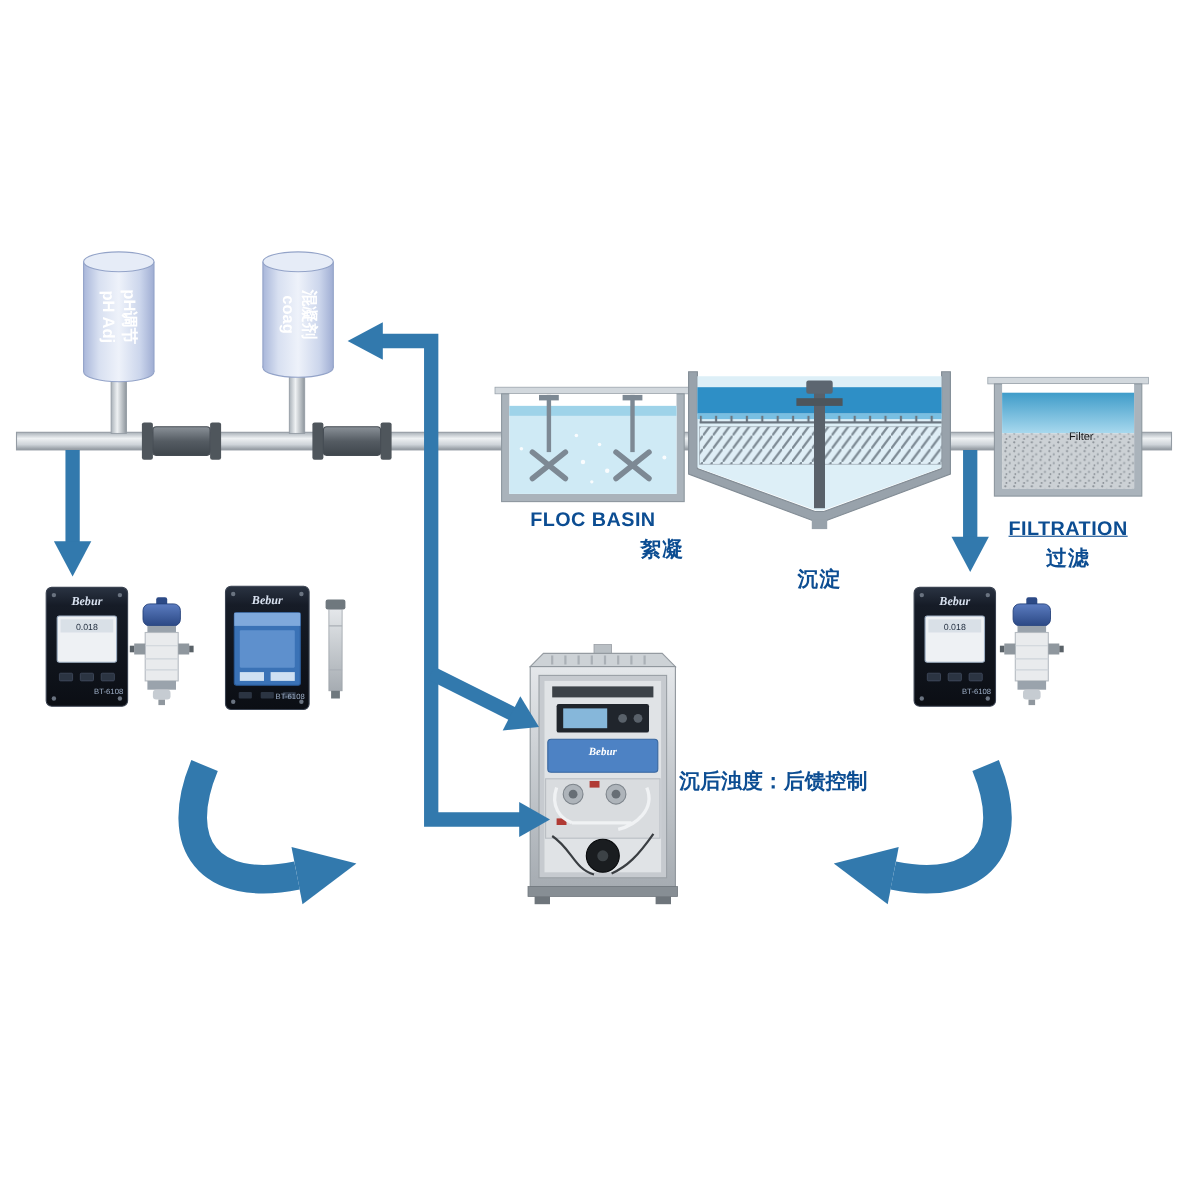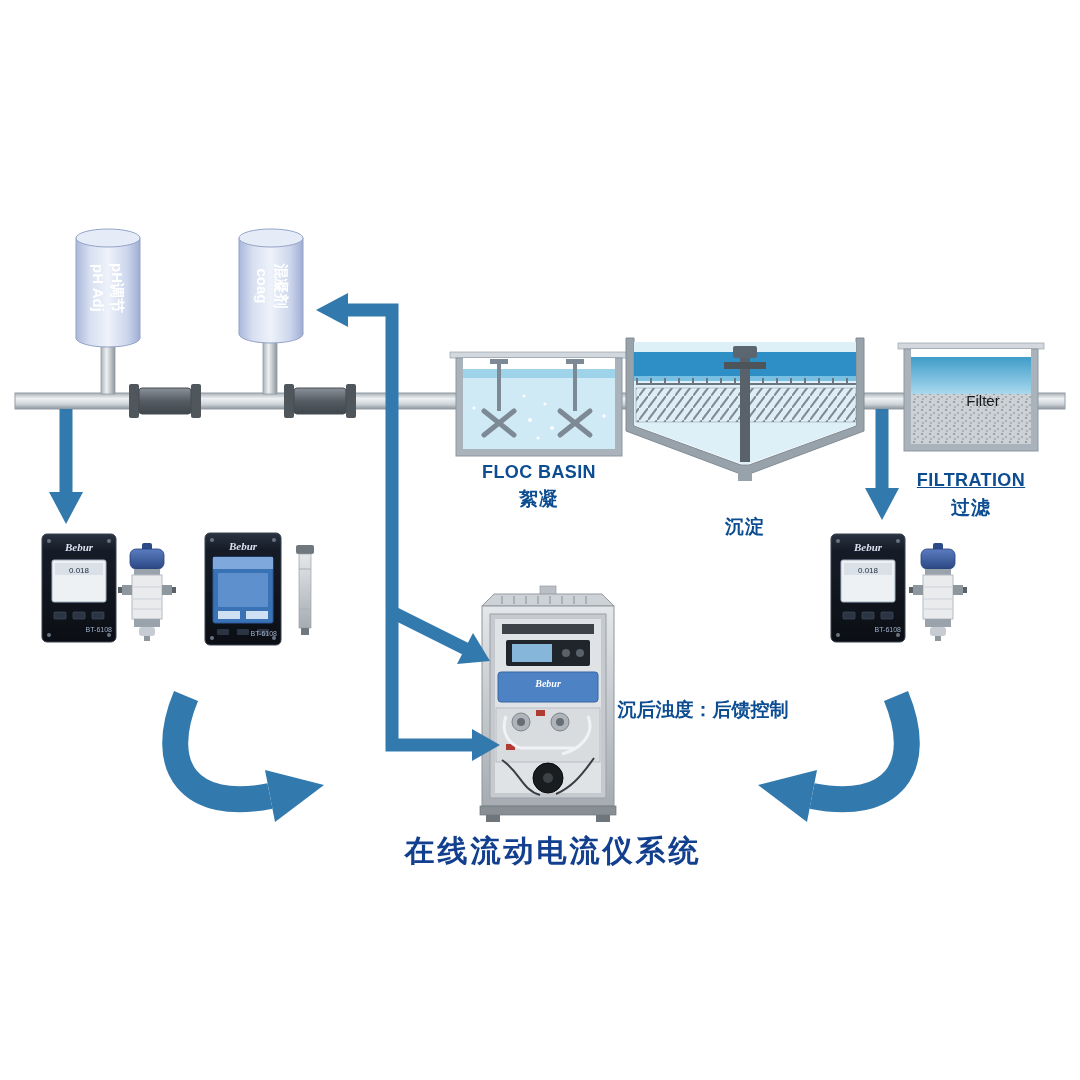--- a/index.html
+++ b/index.html
@@ -18,7 +18,7 @@
   .brand.on-blue{color:#ffffff;font-size:10px}
   .model{position:absolute;color:#9fb0c8;font-size:7px;text-align:right}
   .screenval{position:absolute;color:#243041;font-size:8px;text-align:center}
-  .filter-txt{position:absolute;color:#16181a;font-size:15px;text-align:center}
+  .filter-txt{position:absolute;color:#16181a;font-size:10px;text-align:center}
 </style>
 </head>
 <body>

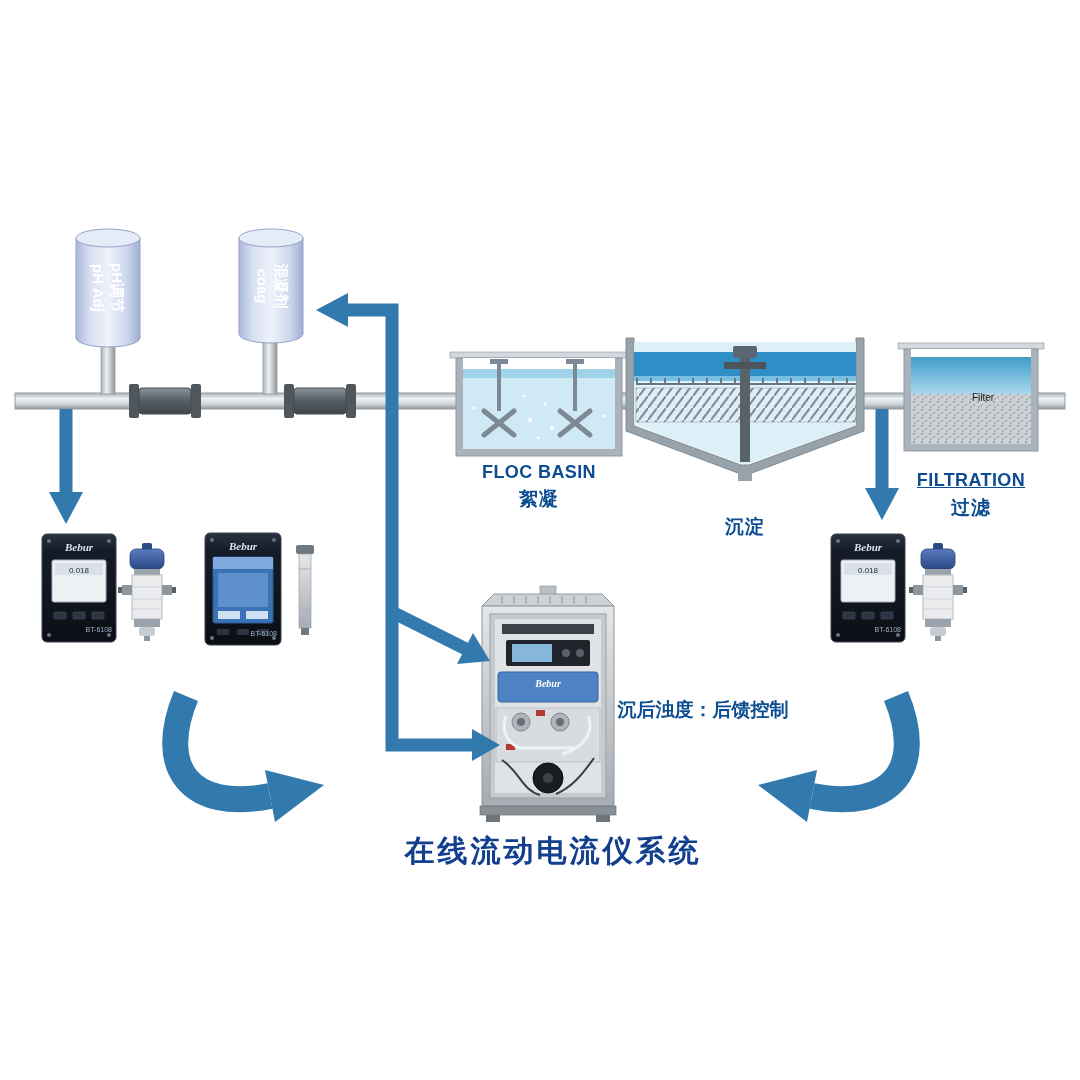--- a/index.html
+++ b/index.html
@@ -278,7 +278,7 @@
 </div>
 
 <div class="abs lbl lbl-en" style="left:456px;top:462px;width:166px;">FLOC BASIN</div>
-<div class="abs lbl lbl-zh" style="left:456px;top:486px;width:166px;">絮凝</div>
+<div class="abs lbl lbl-zh" style="left:456px;top:486px;width:166px;text-align:right;">絮凝</div>
 <div class="abs lbl lbl-zh" style="left:628px;top:514px;width:234px;">沉淀</div>
 <div class="abs lbl lbl-en" style="left:904px;top:470px;width:134px;text-decoration:underline;">FILTRATION</div>
 <div class="abs lbl lbl-zh" style="left:904px;top:495px;width:134px;">过滤</div>

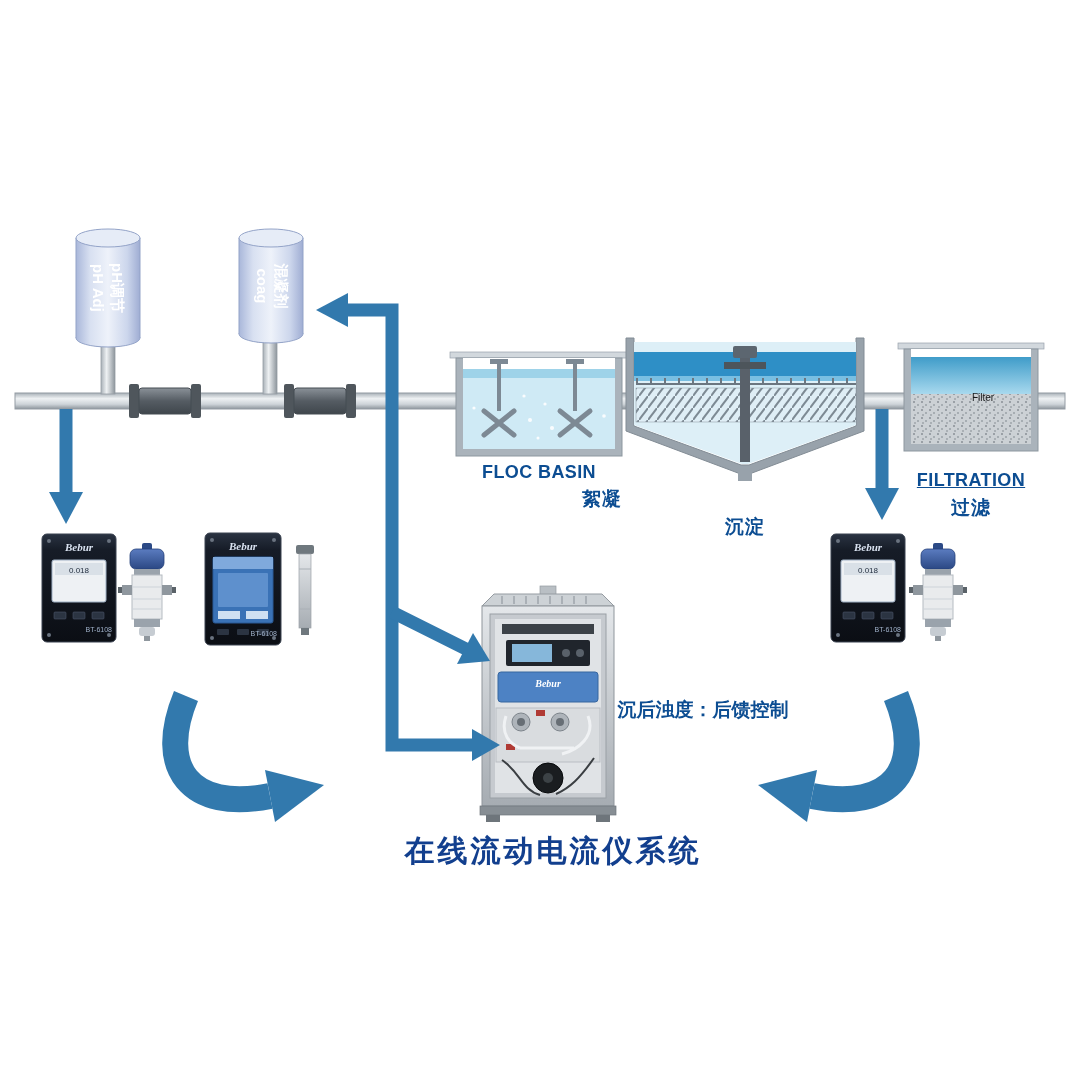--- a/index.html
+++ b/index.html
@@ -286,7 +286,6 @@
 
 <div class="caption" style="left:600px;top:697px;width:206px;">沉后浊度：后馈控制</div>
 
-<div class="title" style="left:310px;top:831px;width:486px;">在线流动电流仪系统</div>
 
 <div class="brand" style="left:42px;top:541px;width:74px;">Bebur</div>
 <div class="brand" style="left:205px;top:540px;width:76px;">Bebur</div>

